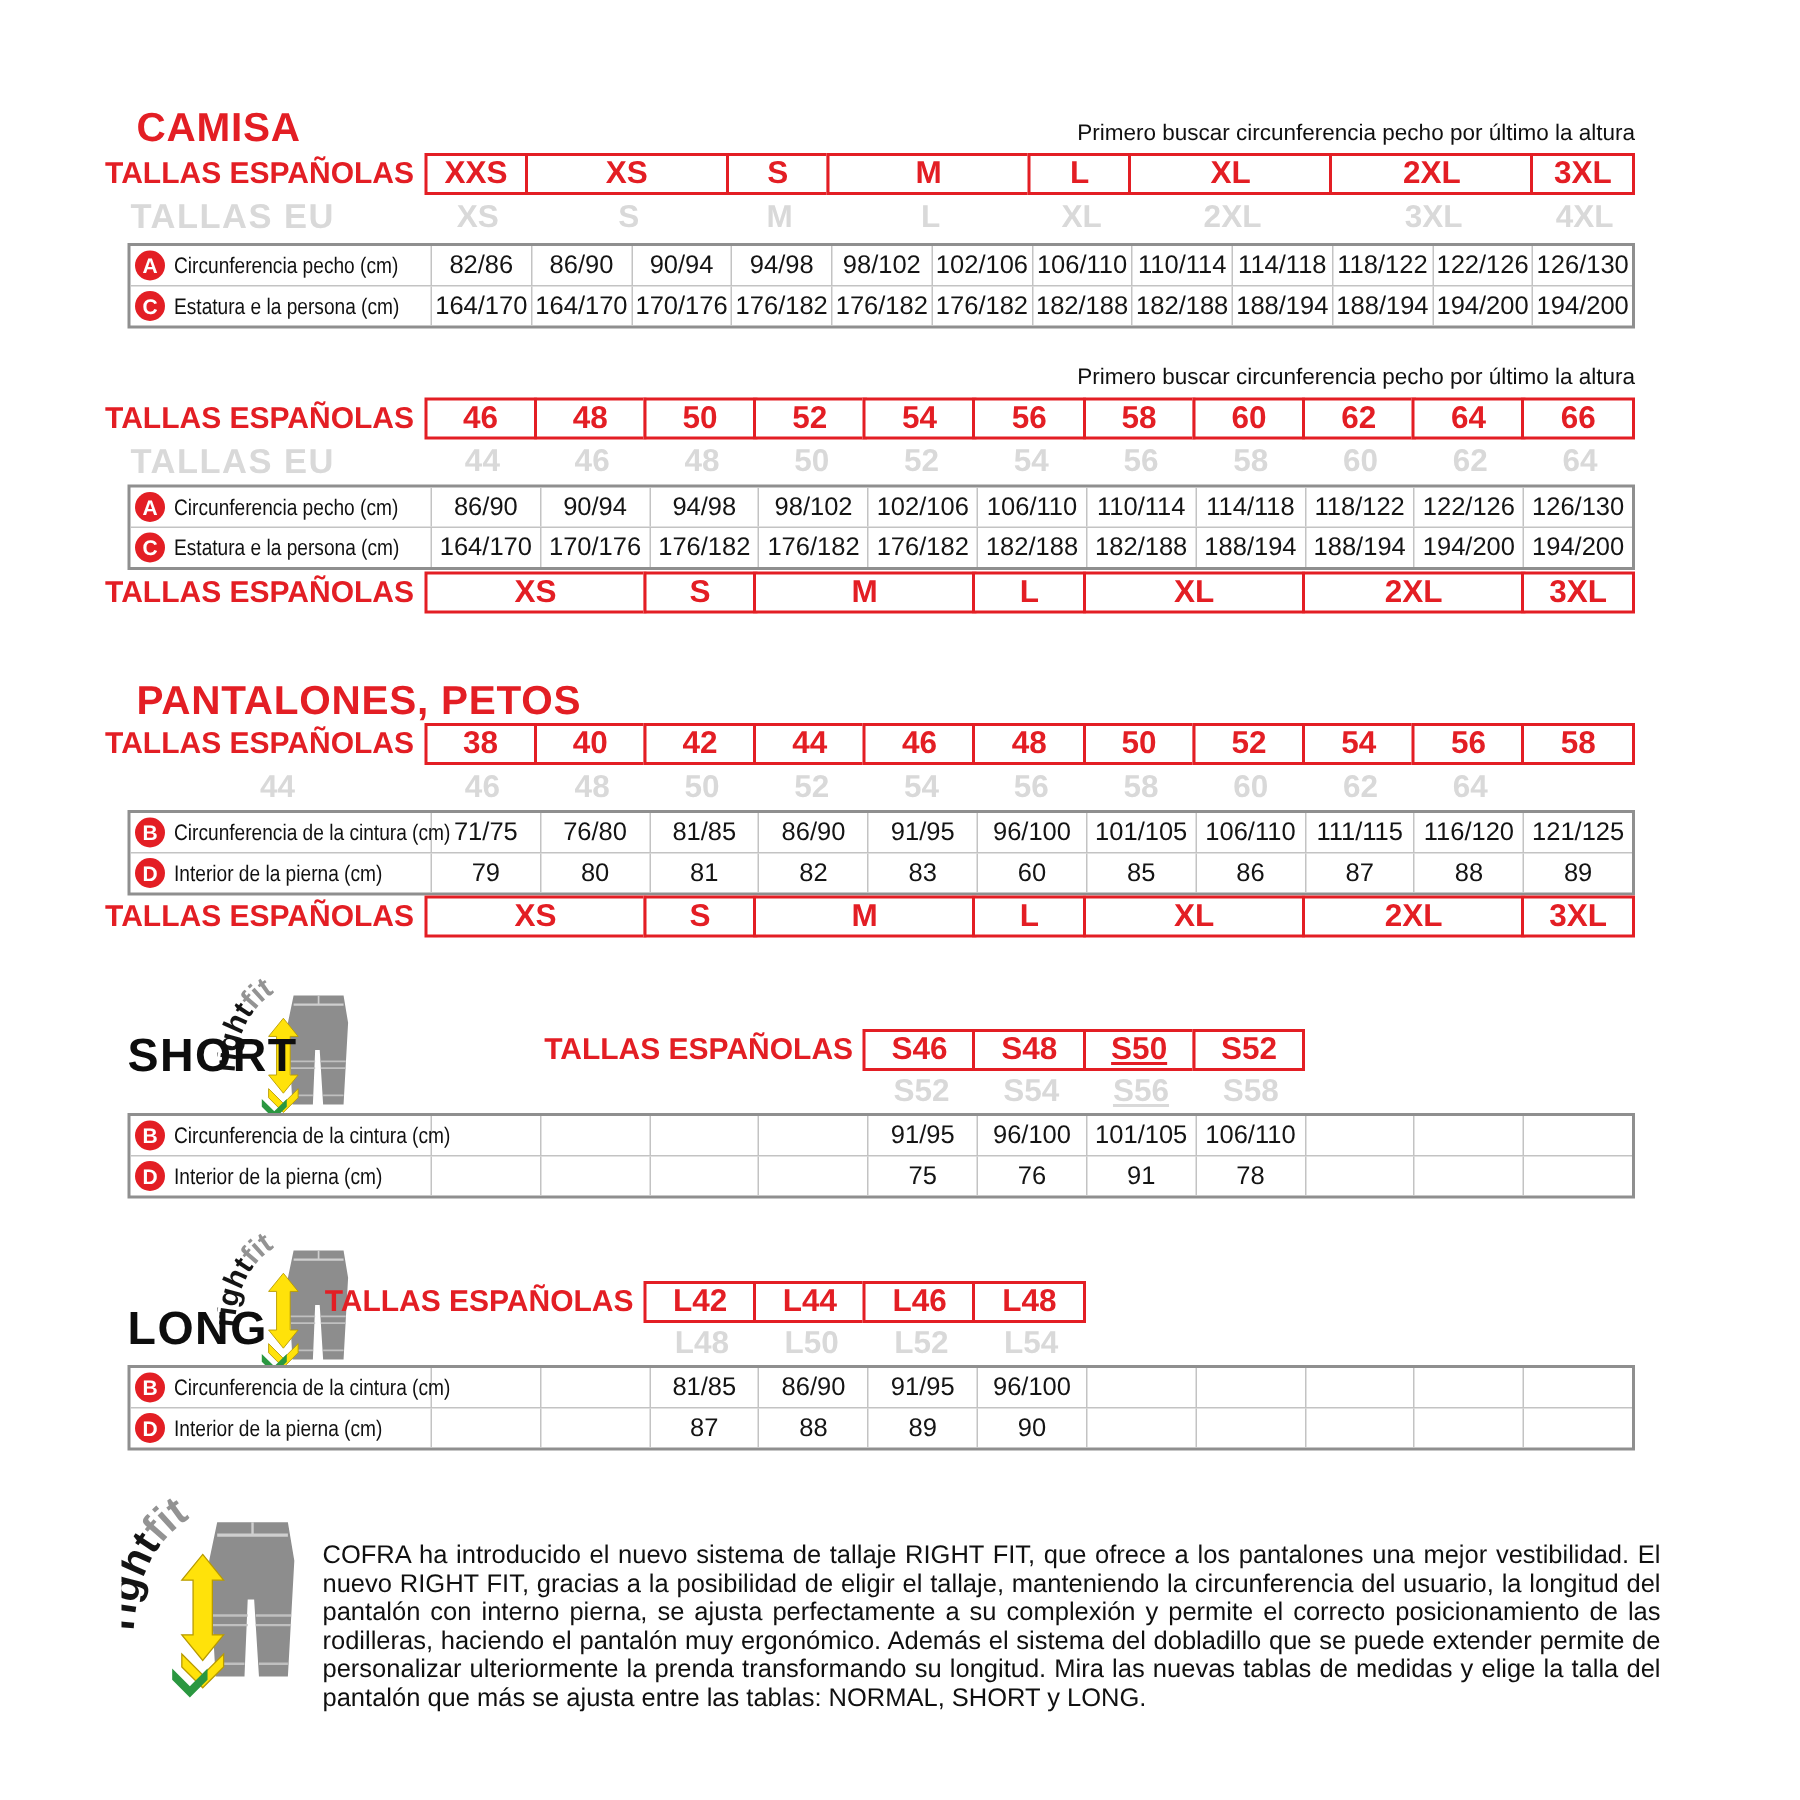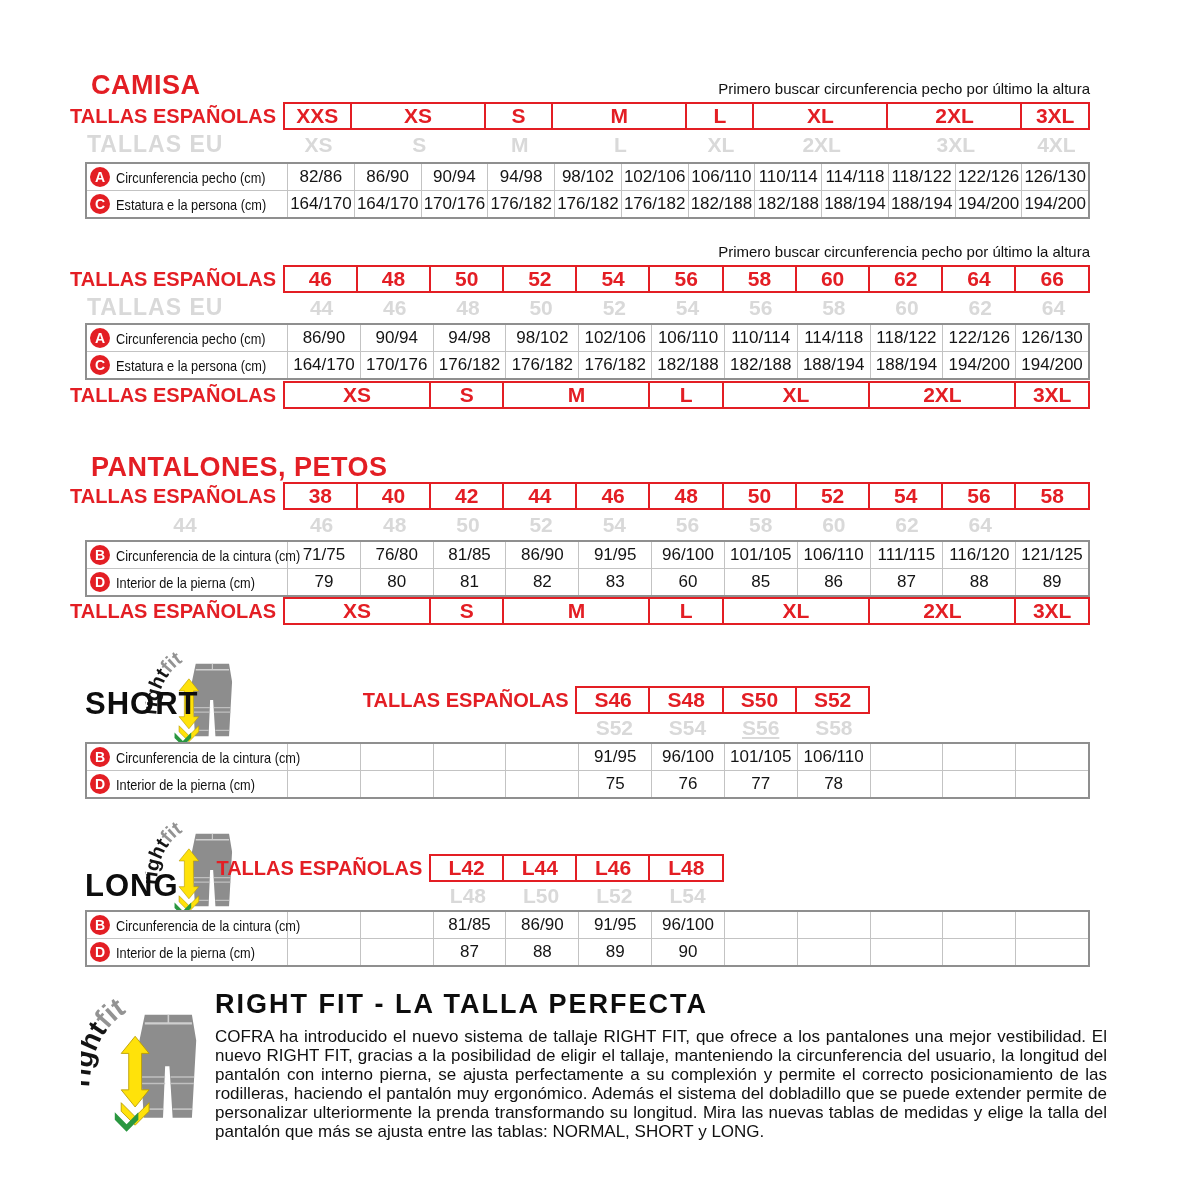--- a/index.html
+++ b/index.html
@@ -302,7 +302,7 @@
       <div class="red-label" style="grid-column: 1 / 6;">TALLAS ESPAÑOLAS</div>
       <div class="red-box" style="grid-column: 6 / span 1;">S46</div>
       <div class="red-box" style="grid-column: 7 / span 1;">S48</div>
-      <div class="red-box" style="grid-column: 8 / span 1;">S50</div>
+      <div class="red-box" style="grid-column: 8 / span 1; text-decoration: underline;">S50</div>
       <div class="red-box" style="grid-column: 9 / span 1;">S52</div>
     </div>
   <div class="size-row" style="top: 64px; height: 28px; grid-template-columns: 200px repeat(11, 1fr);">

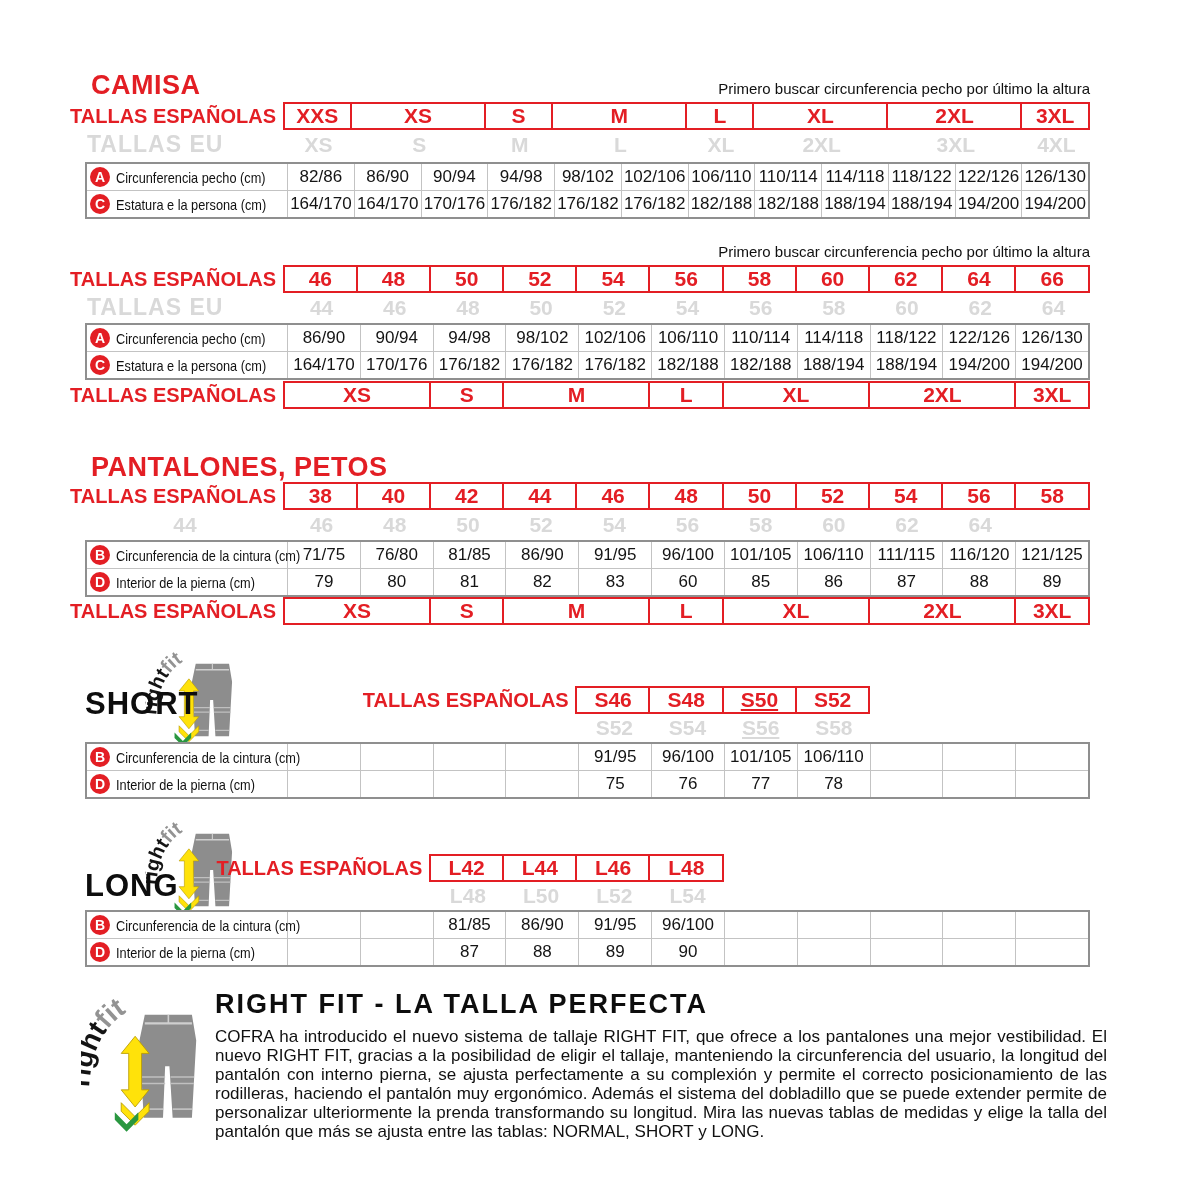--- a/index.html
+++ b/index.html
@@ -340,7 +340,7 @@
         <div class="data-cell"></div>
         <div class="data-cell">75</div>
         <div class="data-cell">76</div>
-        <div class="data-cell">77</div>
+        <div class="data-cell">91</div>
         <div class="data-cell">78</div>
         <div class="data-cell"></div>
         <div class="data-cell"></div>

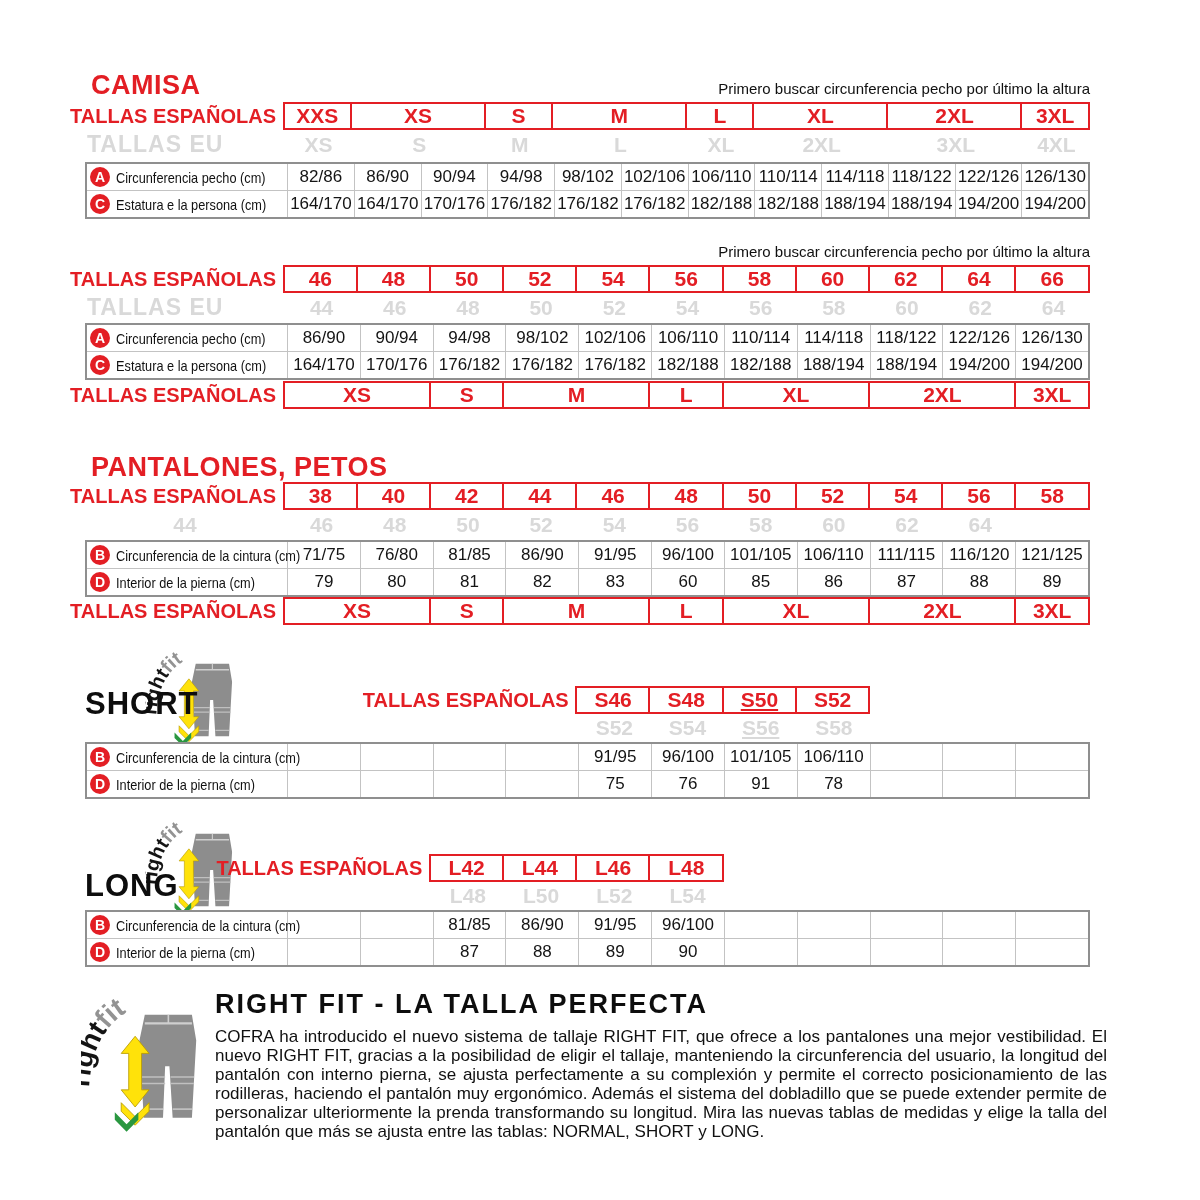--- a/index.html
+++ b/index.html
@@ -409,7 +409,6 @@
   <svg class="rf" style="left:-4px;top:2px" width="134" height="150" viewBox="0 0 122 140">
       <use href="#rf-logo"></use>
     </svg>
-  <h2 class="rf-heading">RIGHT FIT - LA TALLA PERFECTA</h2>
   <p class="rf-para">COFRA ha introducido el nuevo sistema de tallaje RIGHT FIT, que ofrece a los pantalones una mejor vestibilidad. El nuevo RIGHT FIT, gracias a la posibilidad de eligir el tallaje, manteniendo la circunferencia del usuario, la longitud del pantalón con interno pierna, se ajusta perfectamente a su complexión y permite el correcto posicionamiento de las rodilleras, haciendo el pantalón muy ergonómico. Además el sistema del dobladillo que se puede extender permite de personalizar ulteriormente la prenda transformando su longitud. Mira las nuevas tablas de medidas y elige la talla del pantalón que más se ajusta entre las tablas: NORMAL, SHORT y LONG.</p>
 </div>
 

